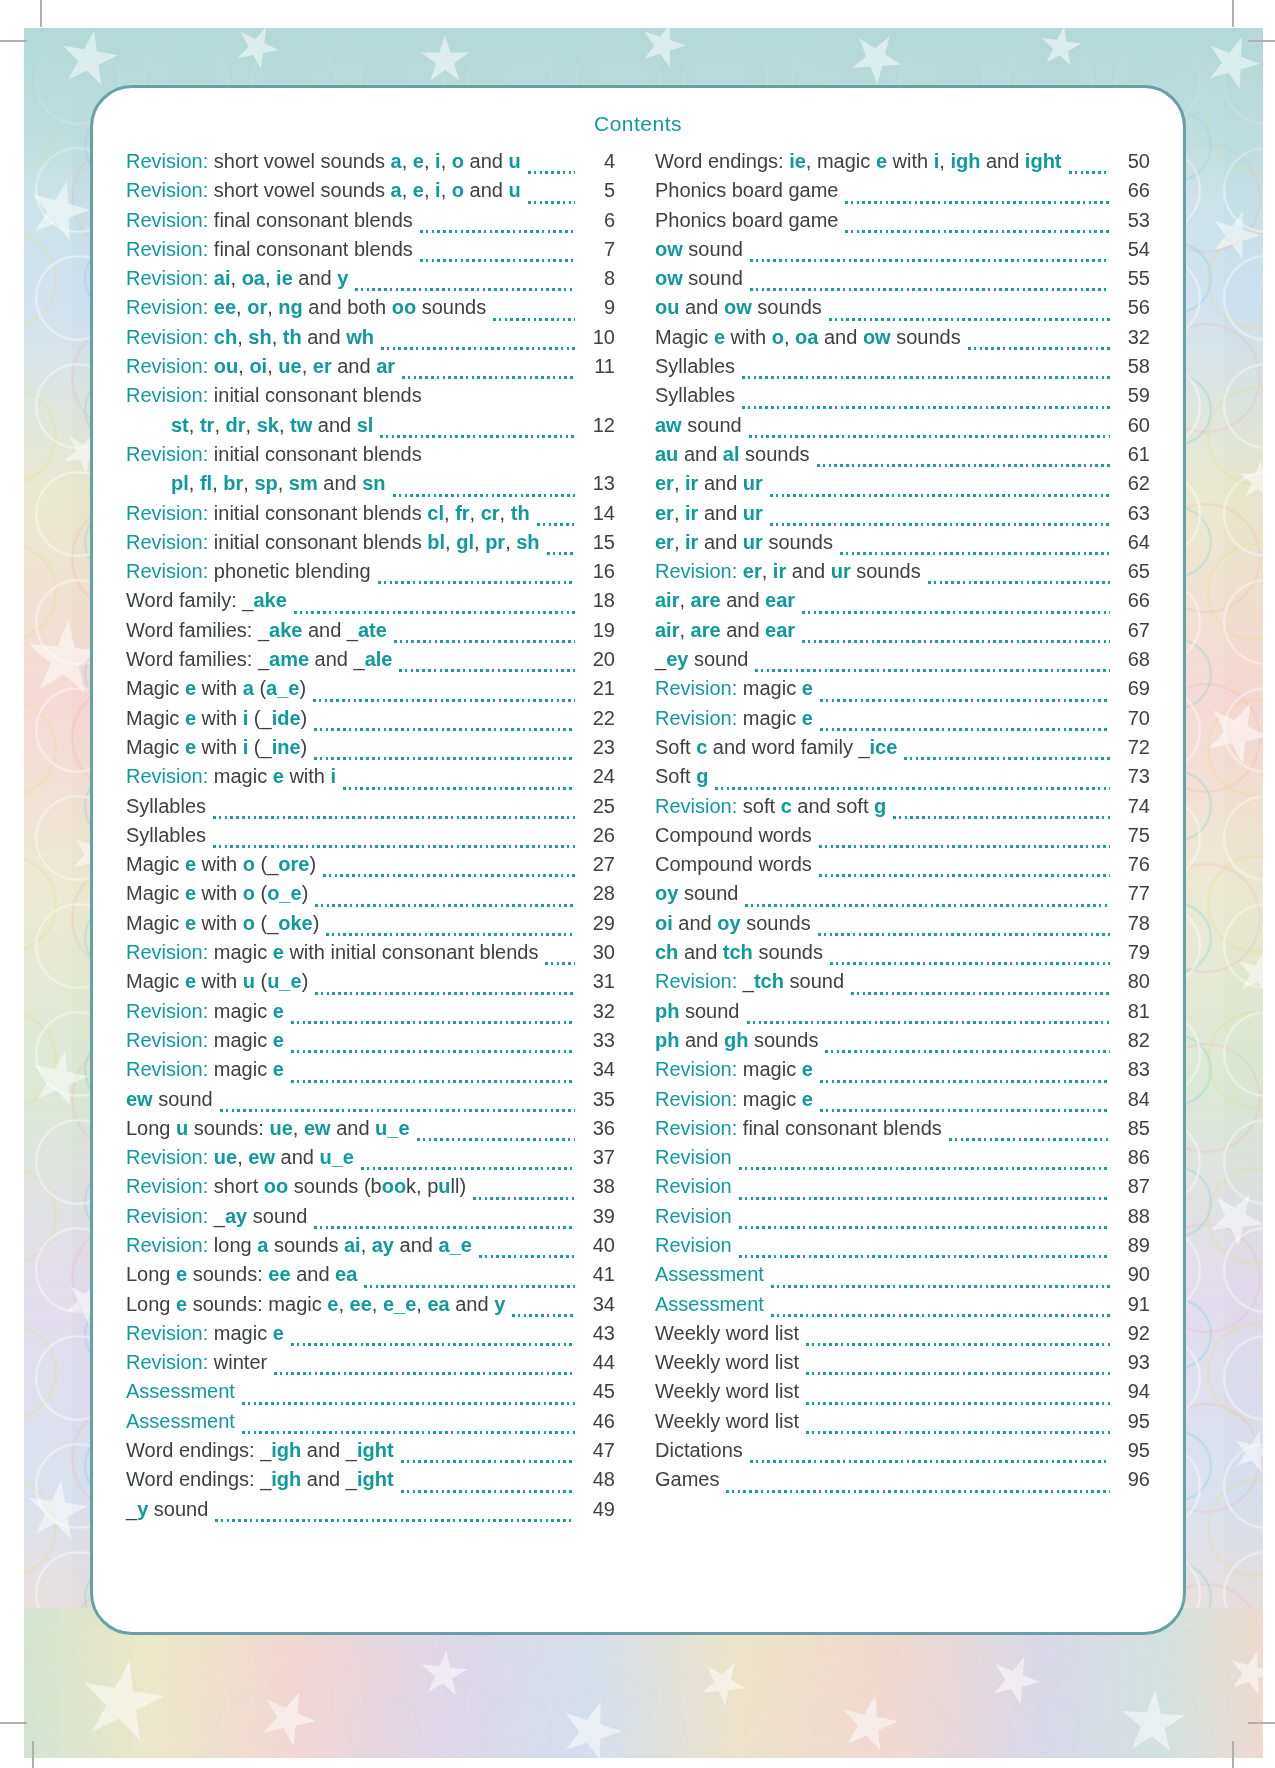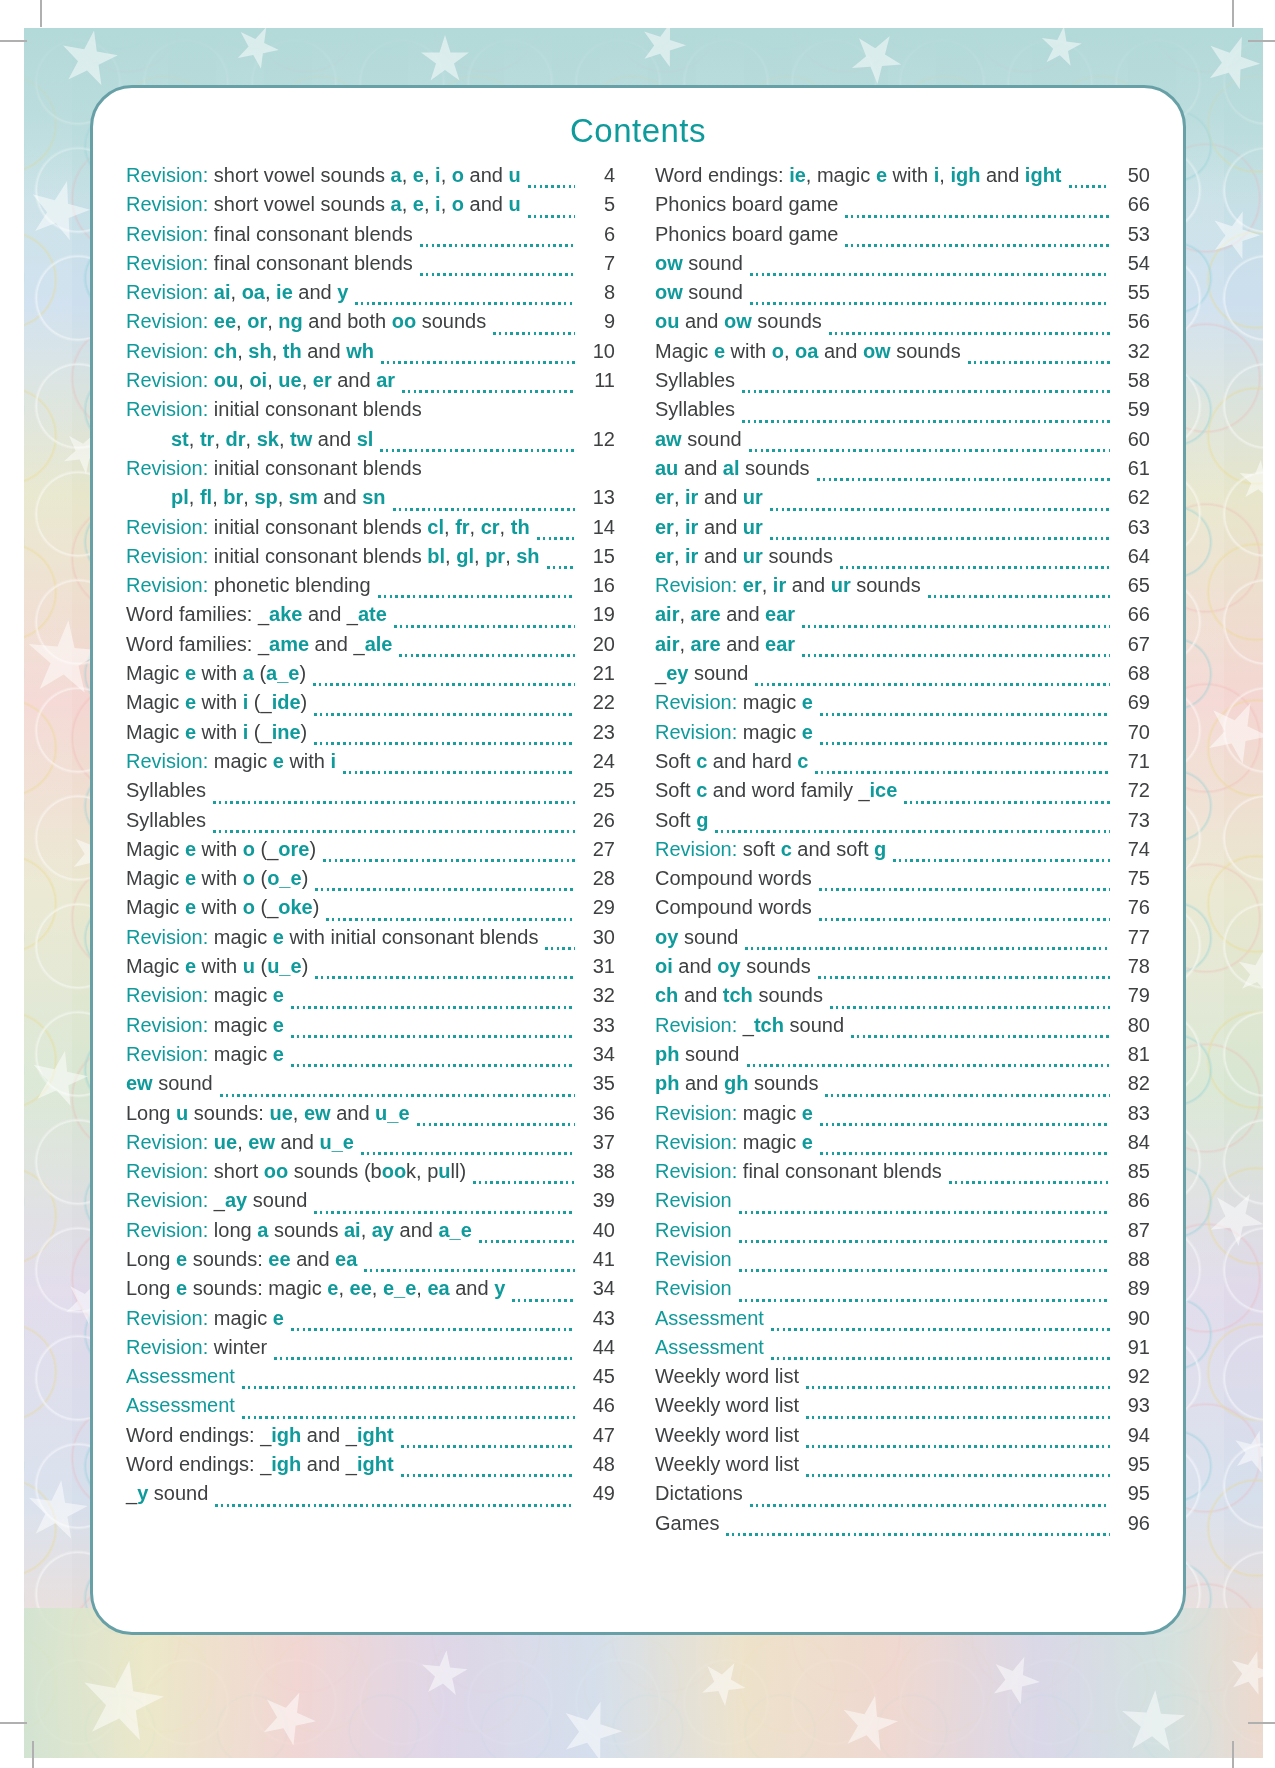--- a/index.html
+++ b/index.html
@@ -49,7 +49,7 @@
   }
   .title{
     margin-top:24px;text-align:center;
-    font-size:33px;letter-spacing:.5px;color:var(--teal,#0f9a9b);
+    font-size:21px;letter-spacing:.5px;color:var(--teal,#0f9a9b);
   }
   .cols{display:flex;margin:14px 33px 0 33px;}
   .col-left{width:489px;margin-right:40px;flex:none;}

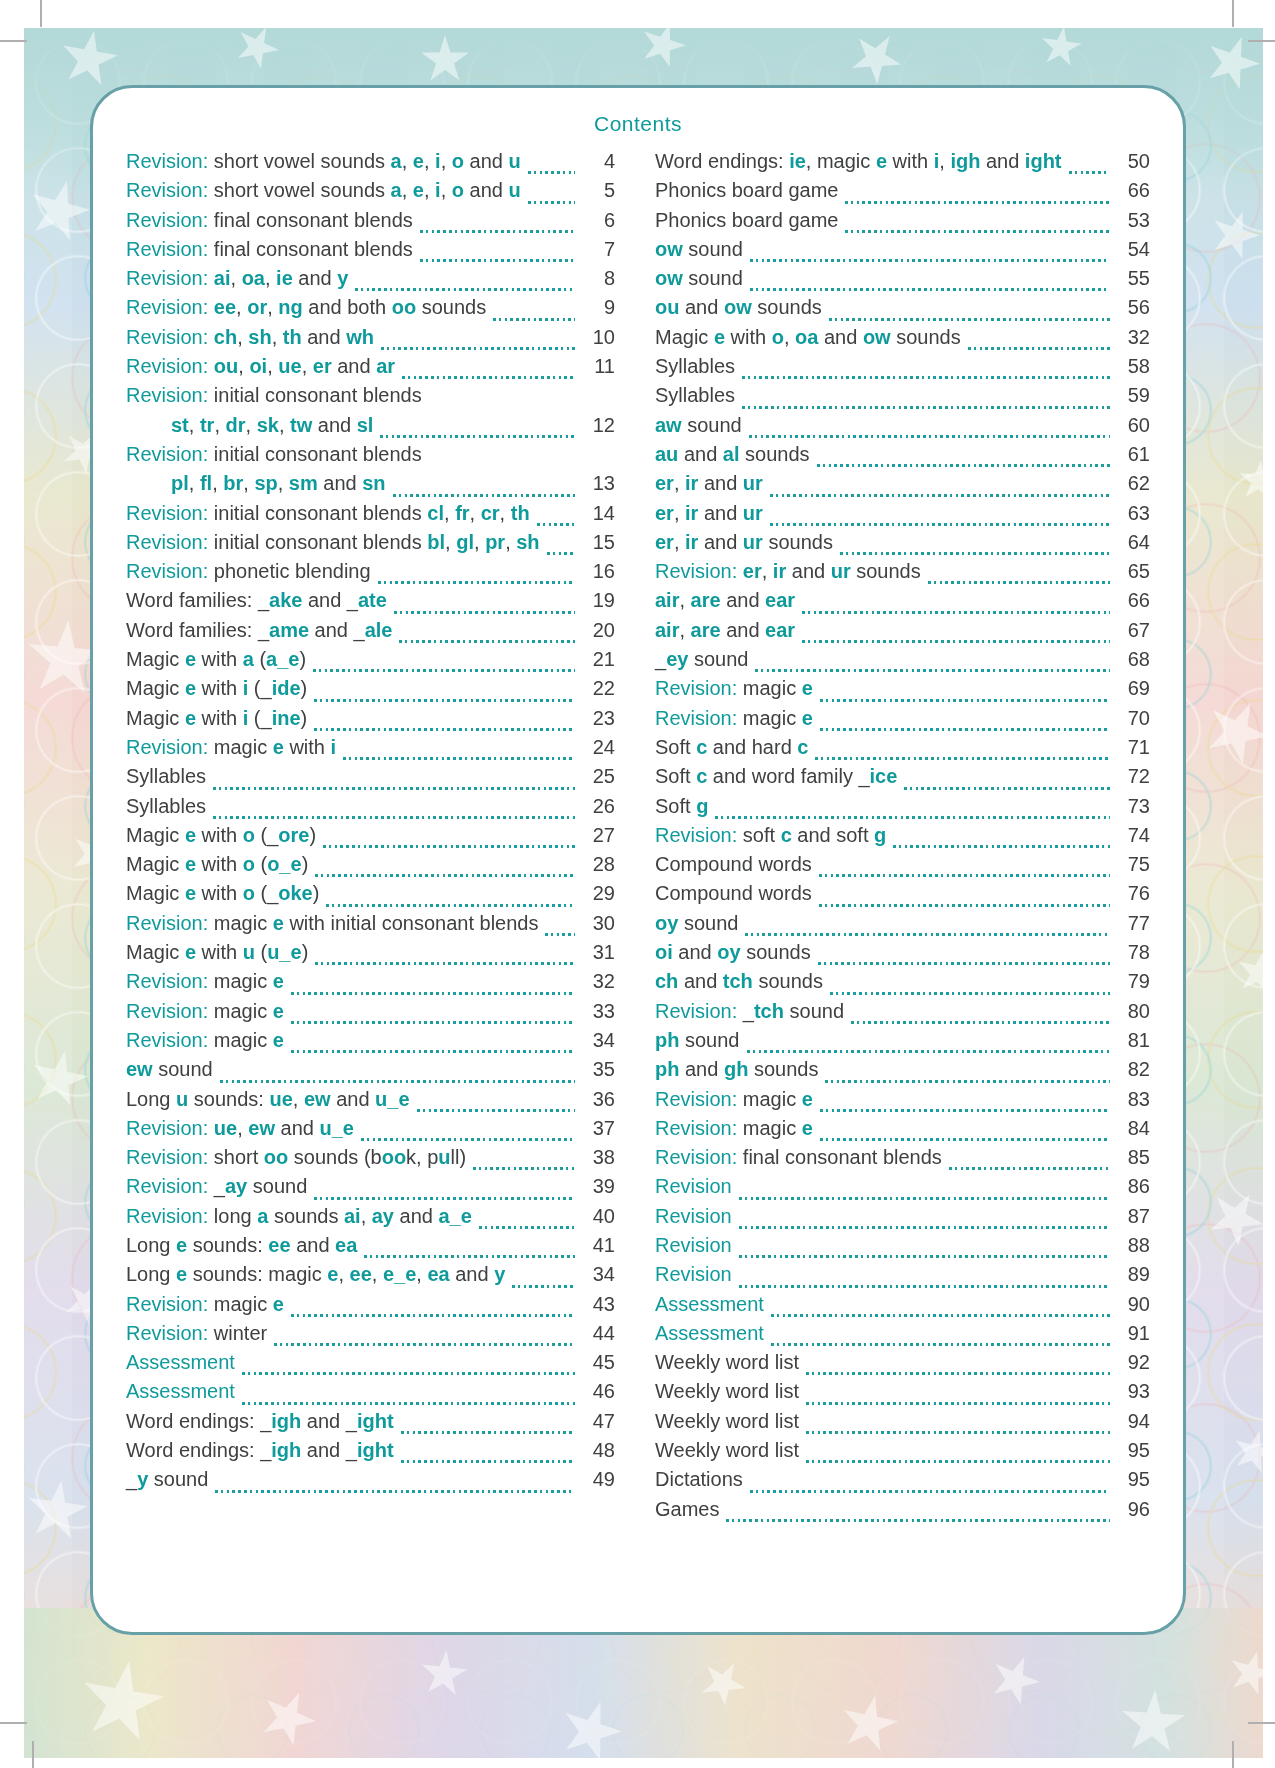--- a/index.html
+++ b/index.html
@@ -192,6 +192,11 @@
           <span class="pagenum">16</span>
         </div>
         <div class="toc-row">
+          <span class="toc-text"><span class="seg-n">Word family: _</span><span class="seg-b">ake</span></span>
+          <span class="leader"></span>
+          <span class="pagenum">18</span>
+        </div>
+        <div class="toc-row">
           <span class="toc-text"><span class="seg-n">Word families: _</span><span class="seg-b">ake</span><span class="seg-n"> and _</span><span class="seg-b">ate</span></span>
           <span class="leader"></span>
           <span class="pagenum">19</span>

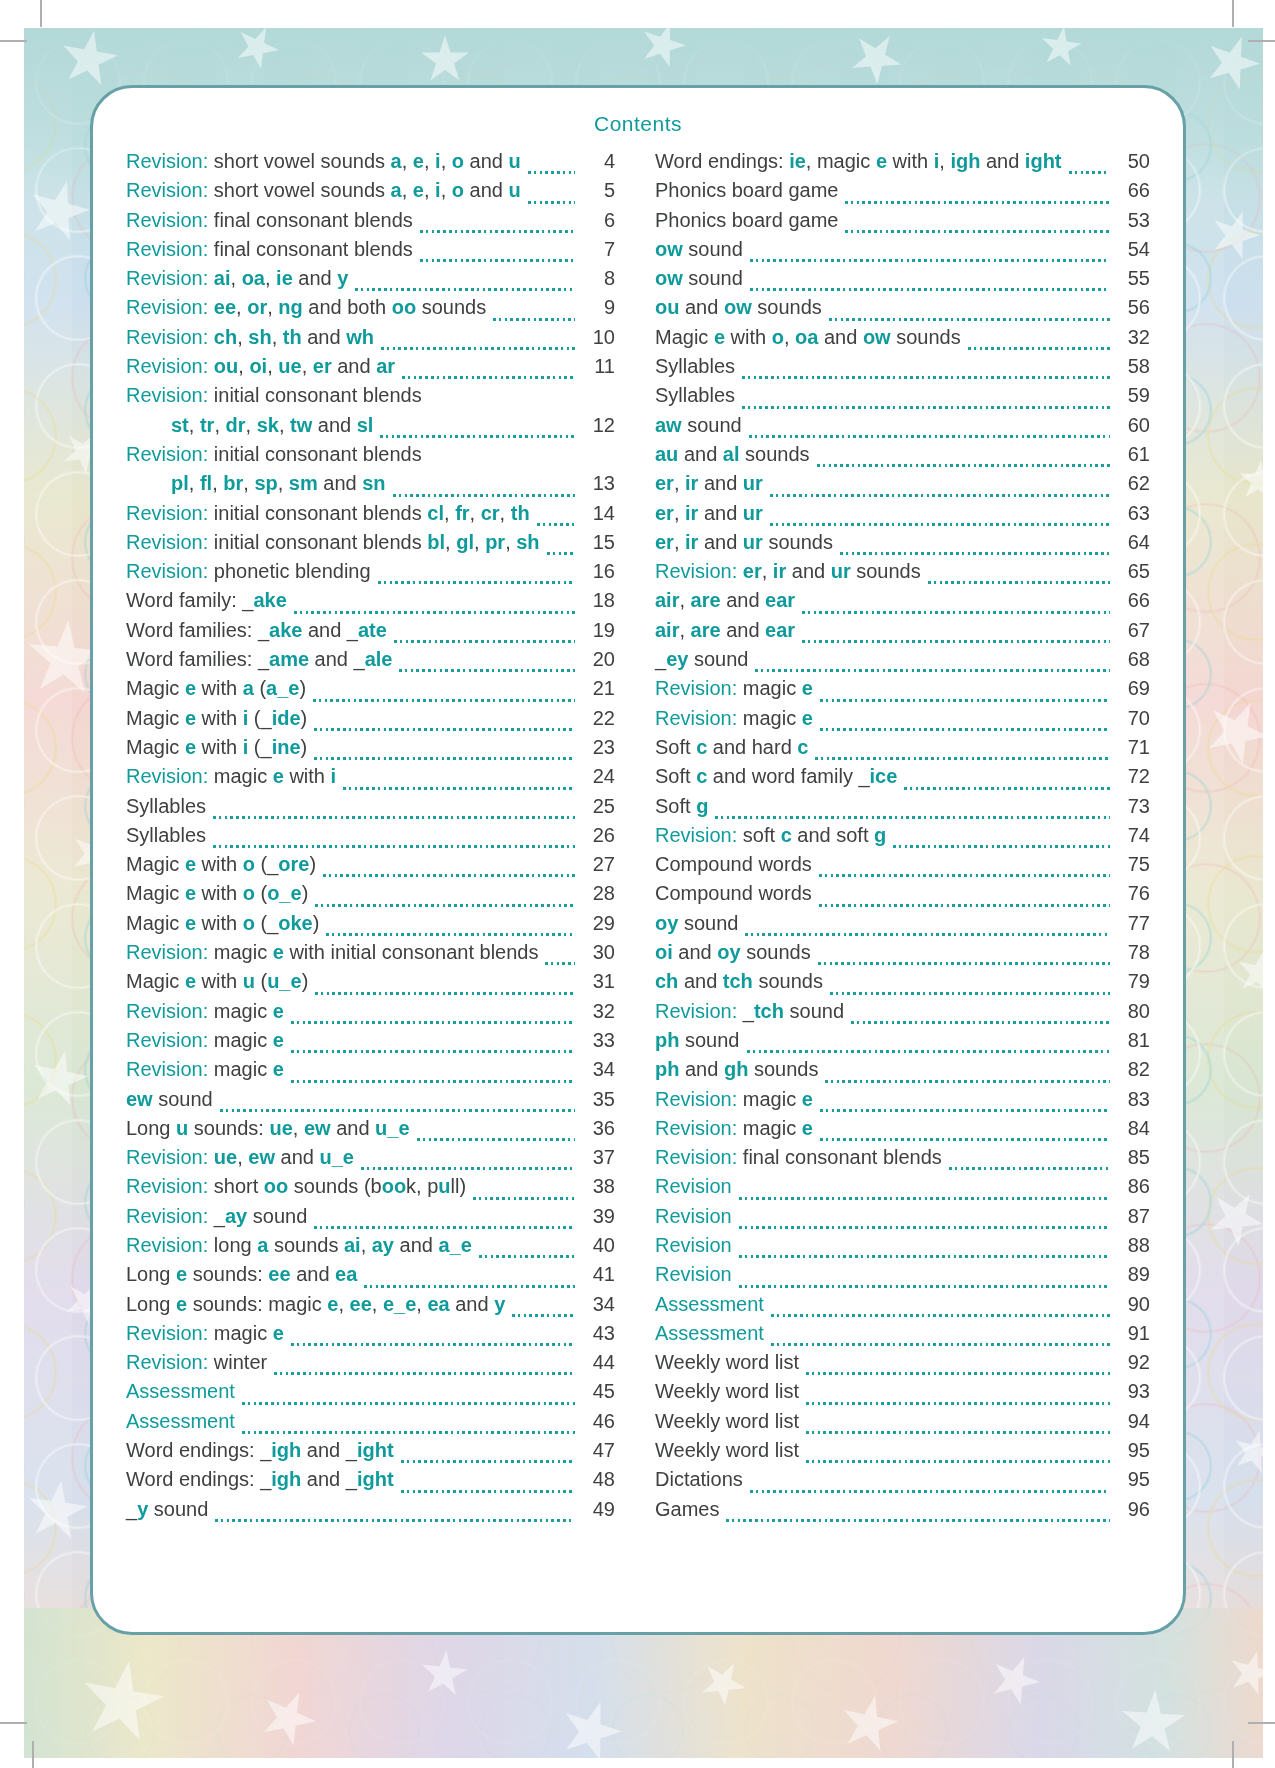--- a/index.html
+++ b/index.html
@@ -454,11 +454,6 @@
           <span class="pagenum">70</span>
         </div>
         <div class="toc-row">
-          <span class="toc-text"><span class="seg-n">Soft </span><span class="seg-b">c</span><span class="seg-n"> and hard </span><span class="seg-b">c</span></span>
-          <span class="leader"></span>
-          <span class="pagenum">71</span>
-        </div>
-        <div class="toc-row">
           <span class="toc-text"><span class="seg-n">Soft </span><span class="seg-b">c</span><span class="seg-n"> and word family _</span><span class="seg-b">ice</span></span>
           <span class="leader"></span>
           <span class="pagenum">72</span>

